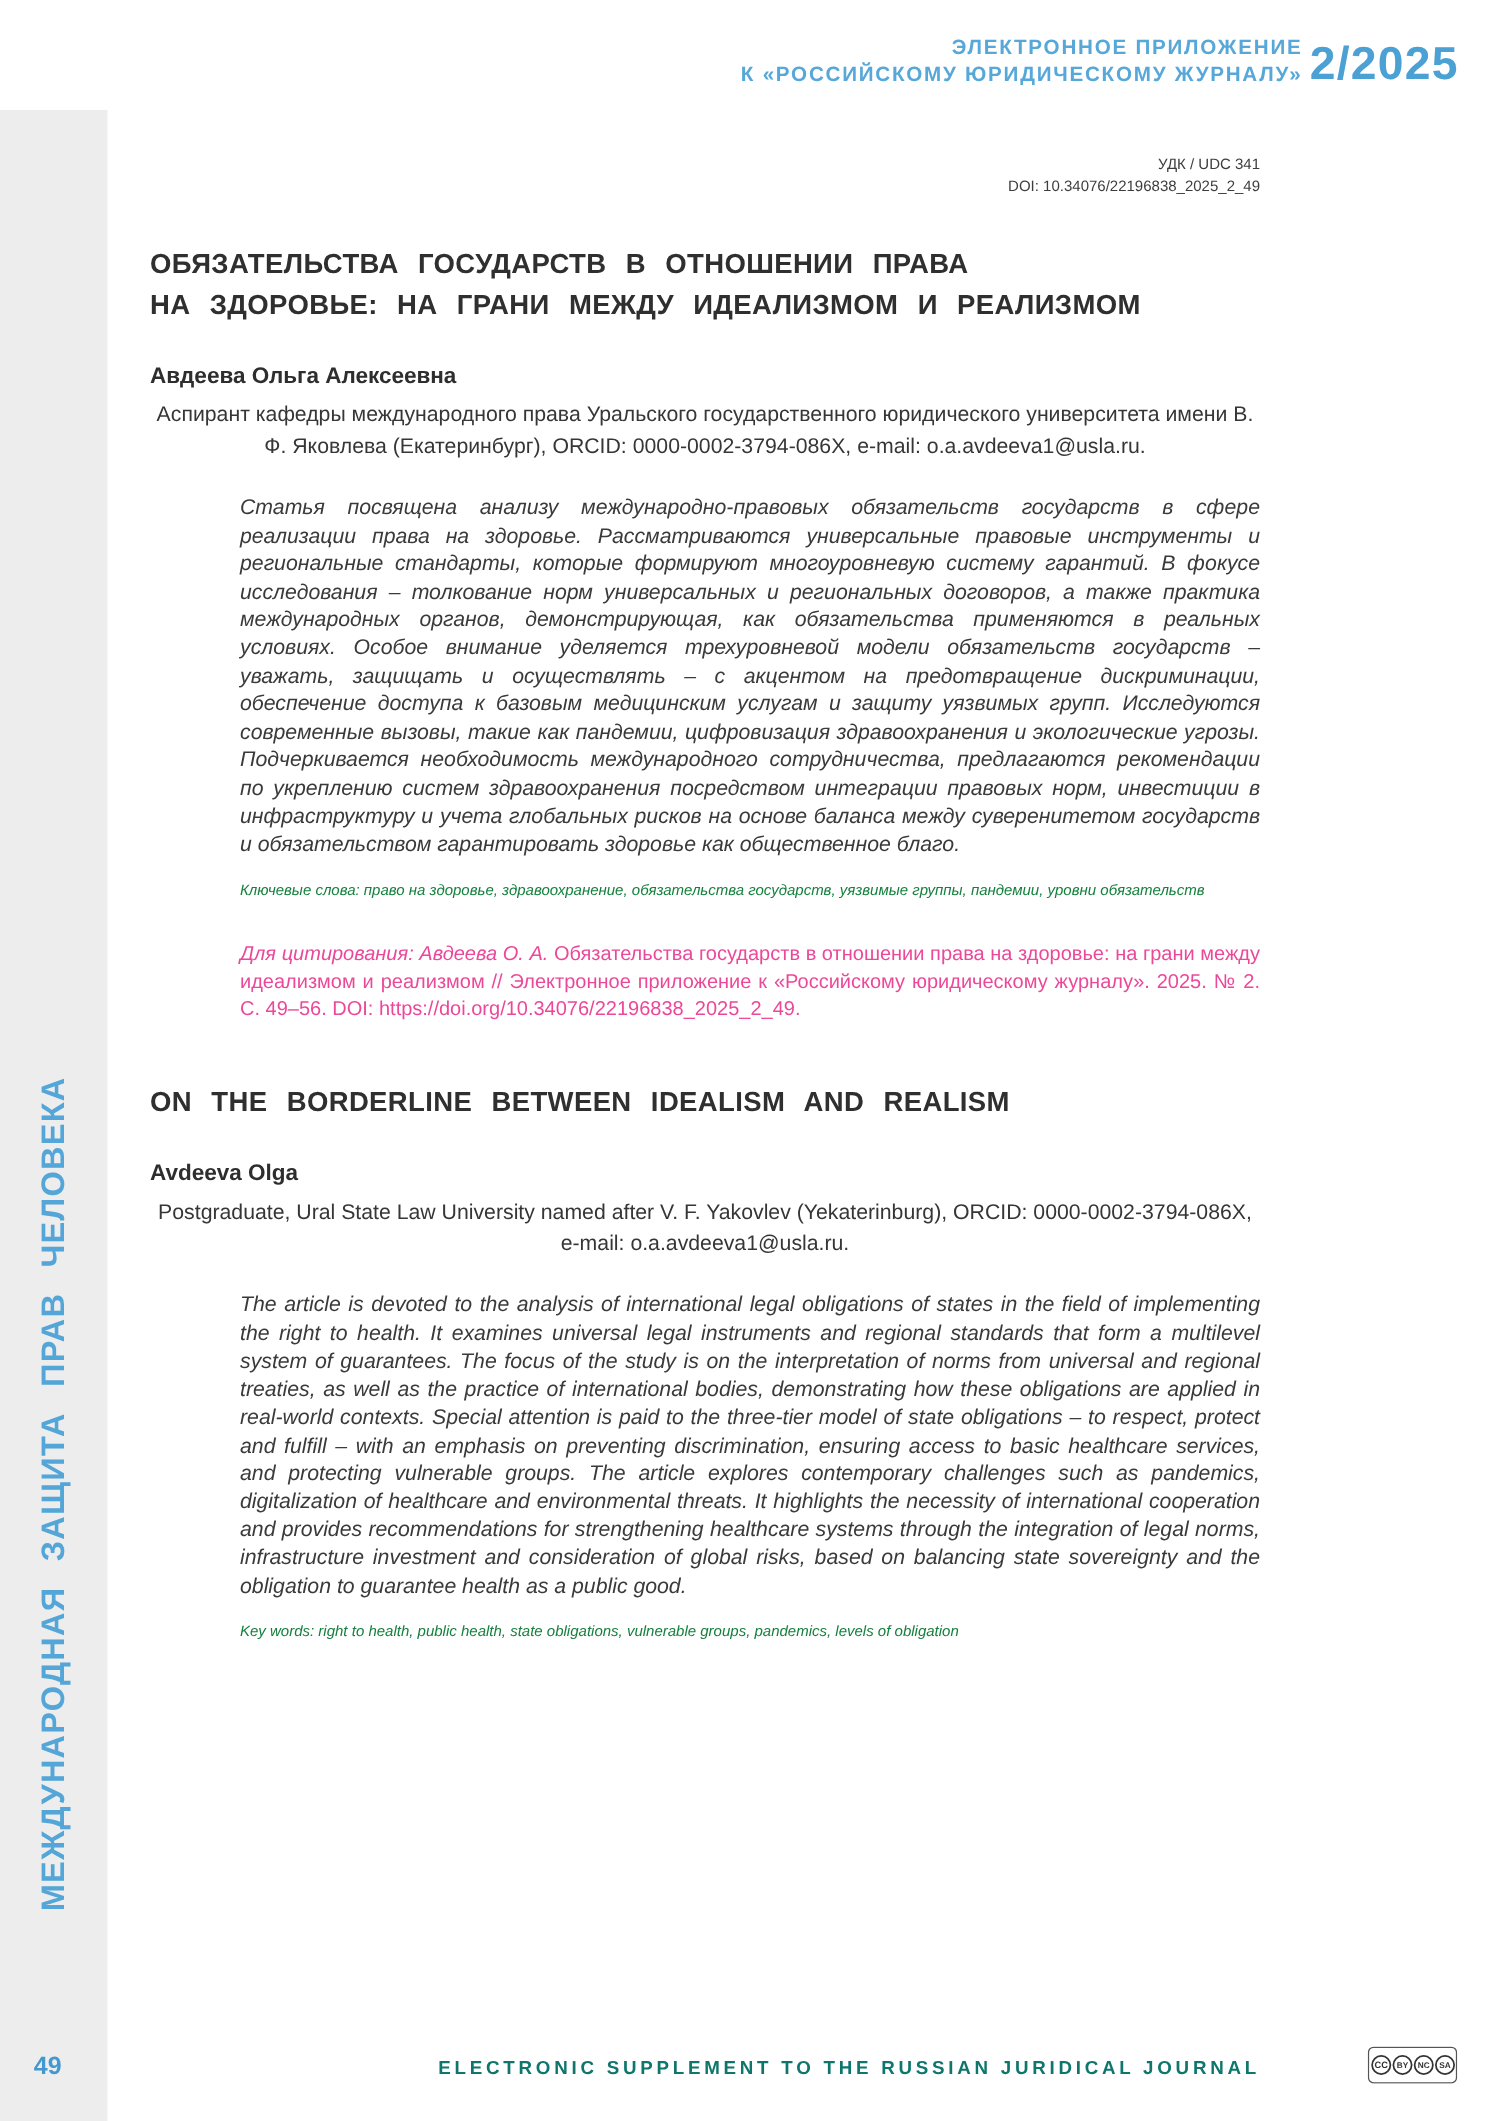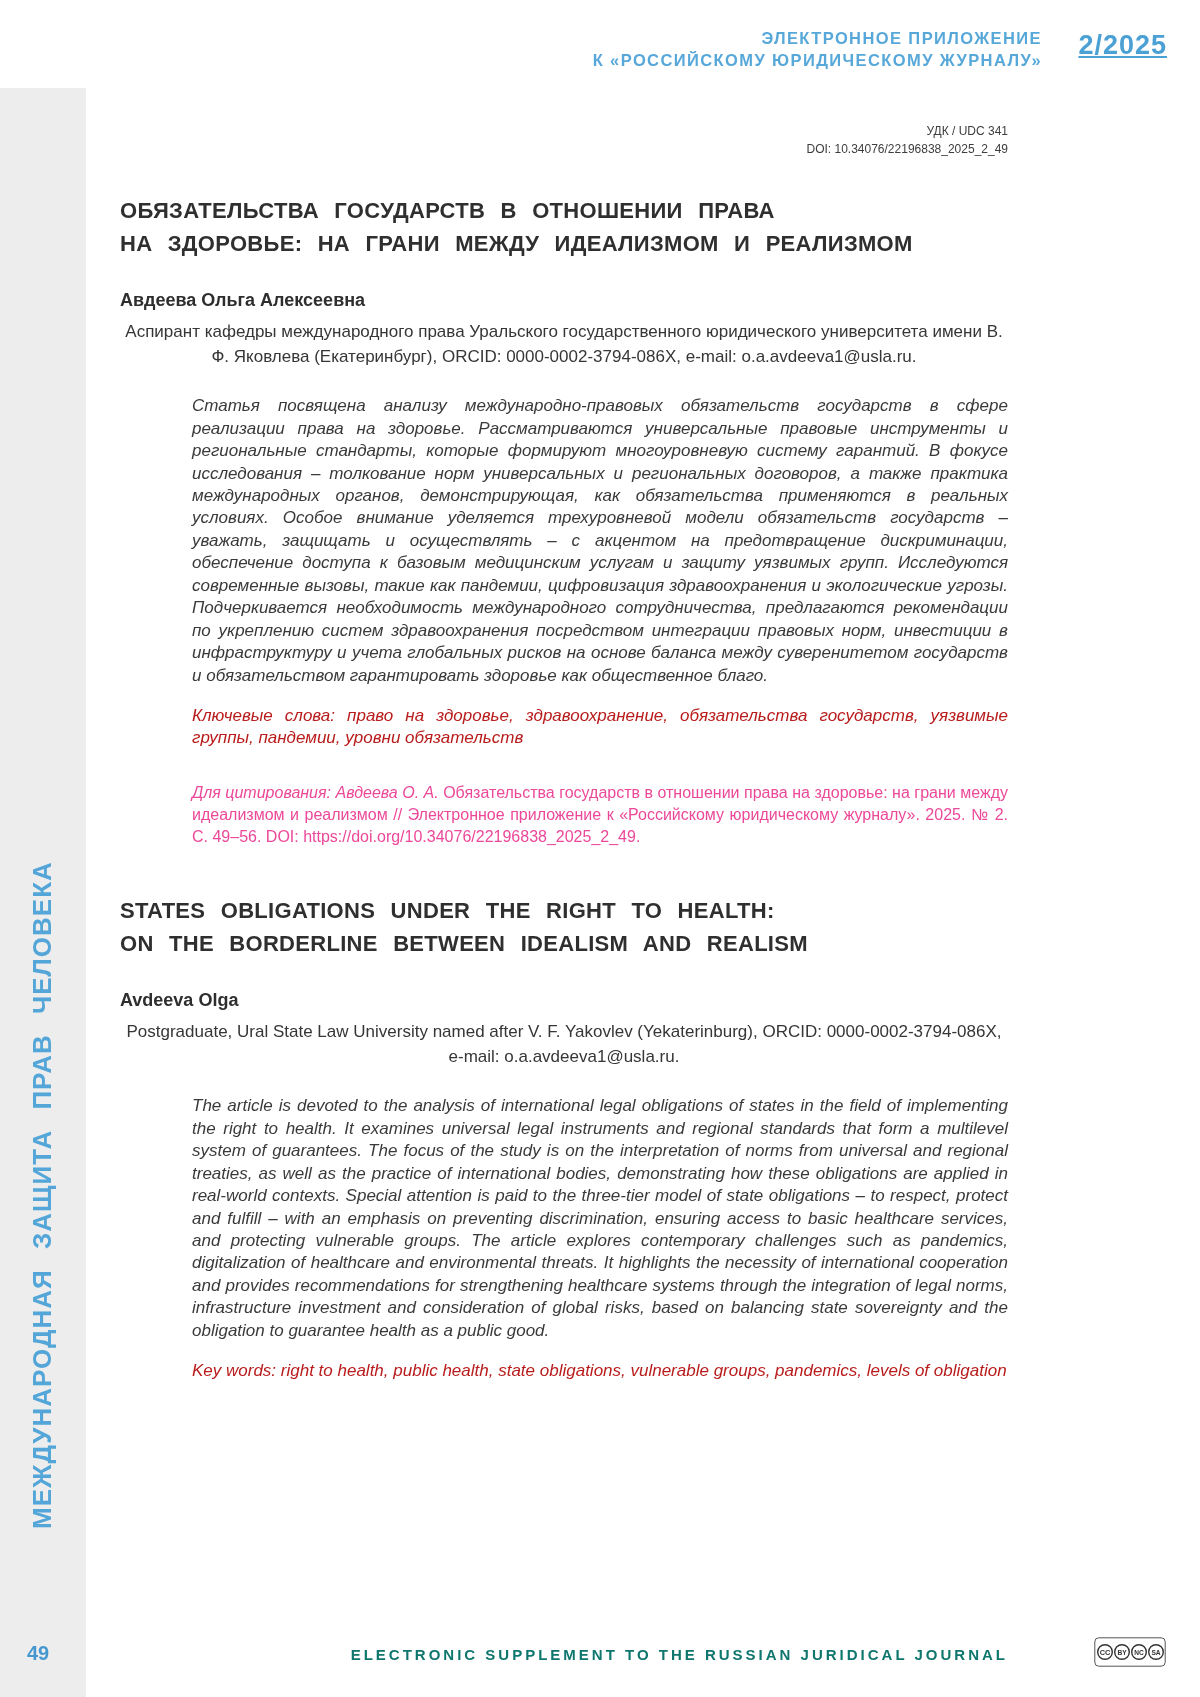--- a/index.html
+++ b/index.html
@@ -23,7 +23,7 @@
   }
   .header-issue {
     position: absolute; top: 30px; right: 33px;
-    font-size: 27px; font-weight: 700; color: #4ba0d4; letter-spacing: 1px; text-decoration: underline;
+    font-size: 37px; font-weight: 700; color: #4ba0d4; letter-spacing: 1px;
   }
 
   

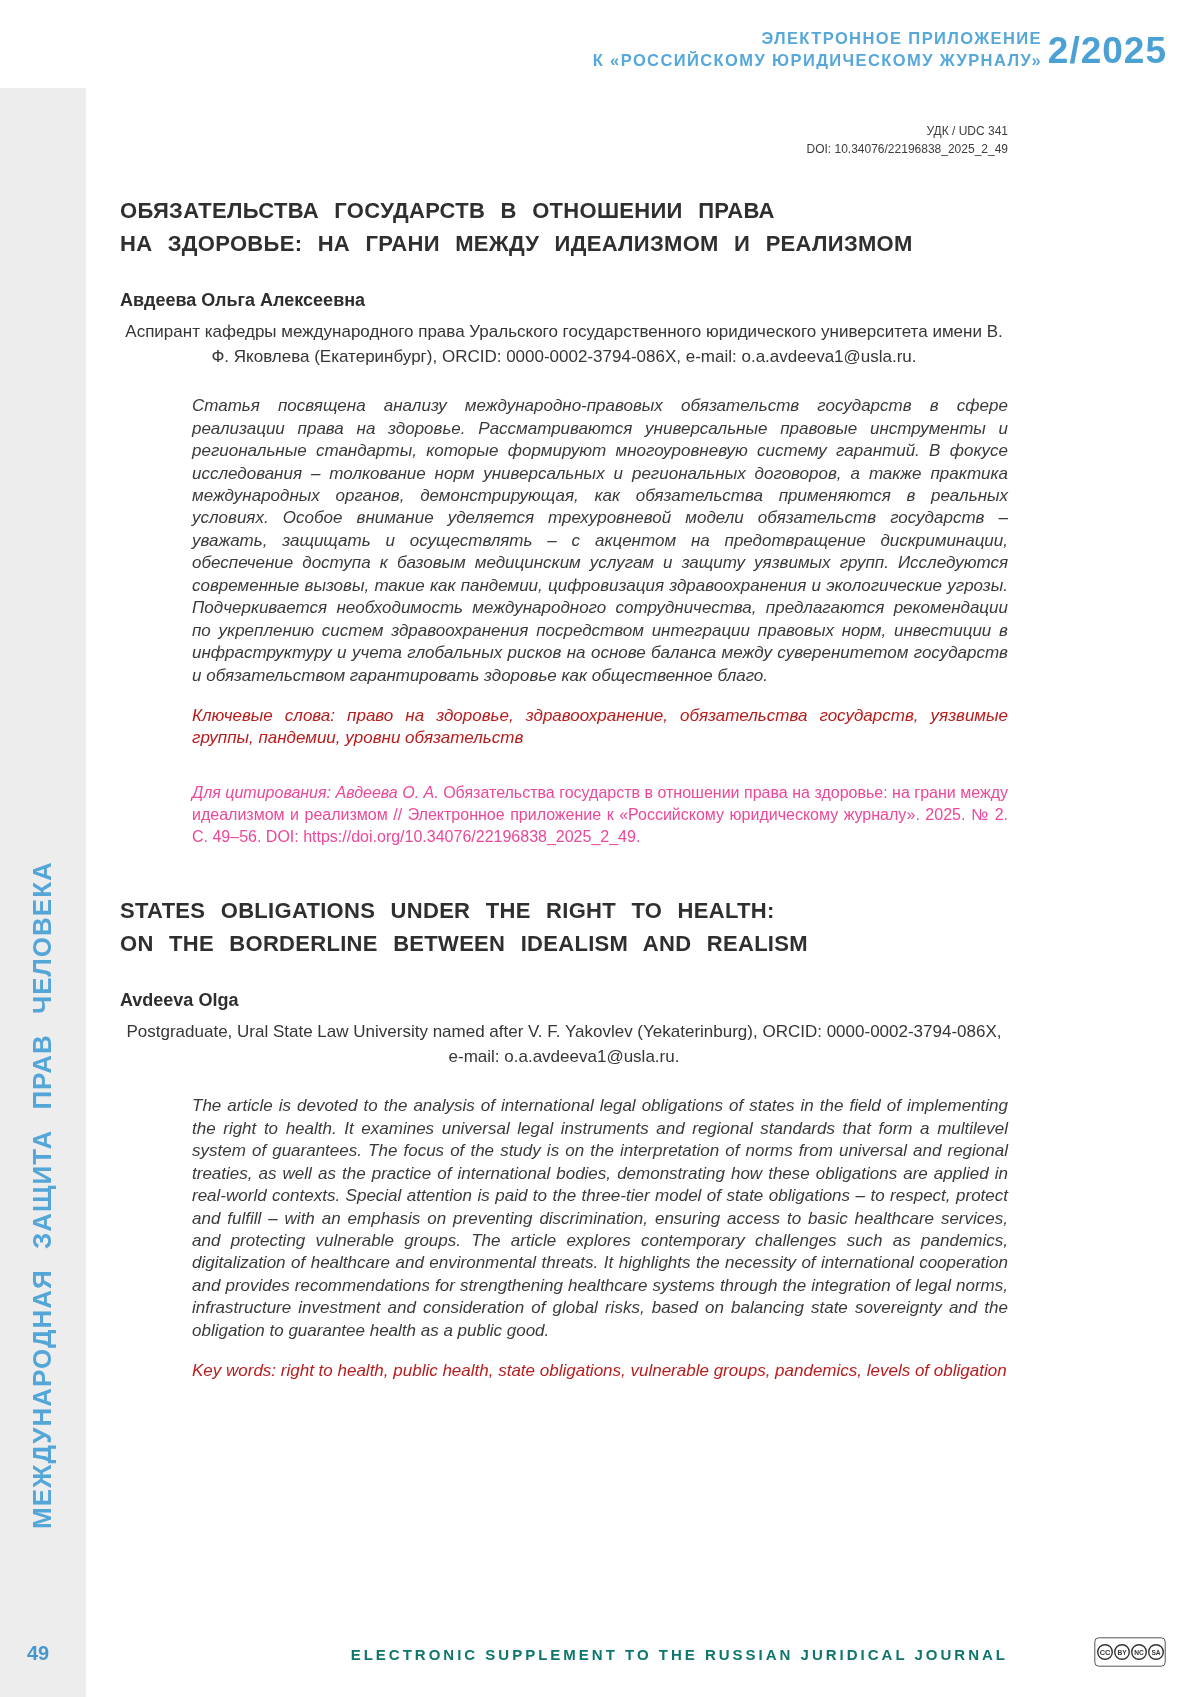--- a/index.html
+++ b/index.html
@@ -68,8 +68,8 @@
     line-height: 1.32; text-align: justify; color: #3a3a3a;
   }
   .keywords {
-    margin: 18px 0 0 72px; font-style: italic; font-size: 17px;
-    line-height: 1.32; text-align: justify; color: #b91c1c;
+    margin: 18px 0 0 72px; font-style: italic; font-size: 12px;
+    line-height: 1.32; text-align: justify; color: #15803d;
   }
   .citation {
     margin: 32px 0 0 72px; font-size: 16px;

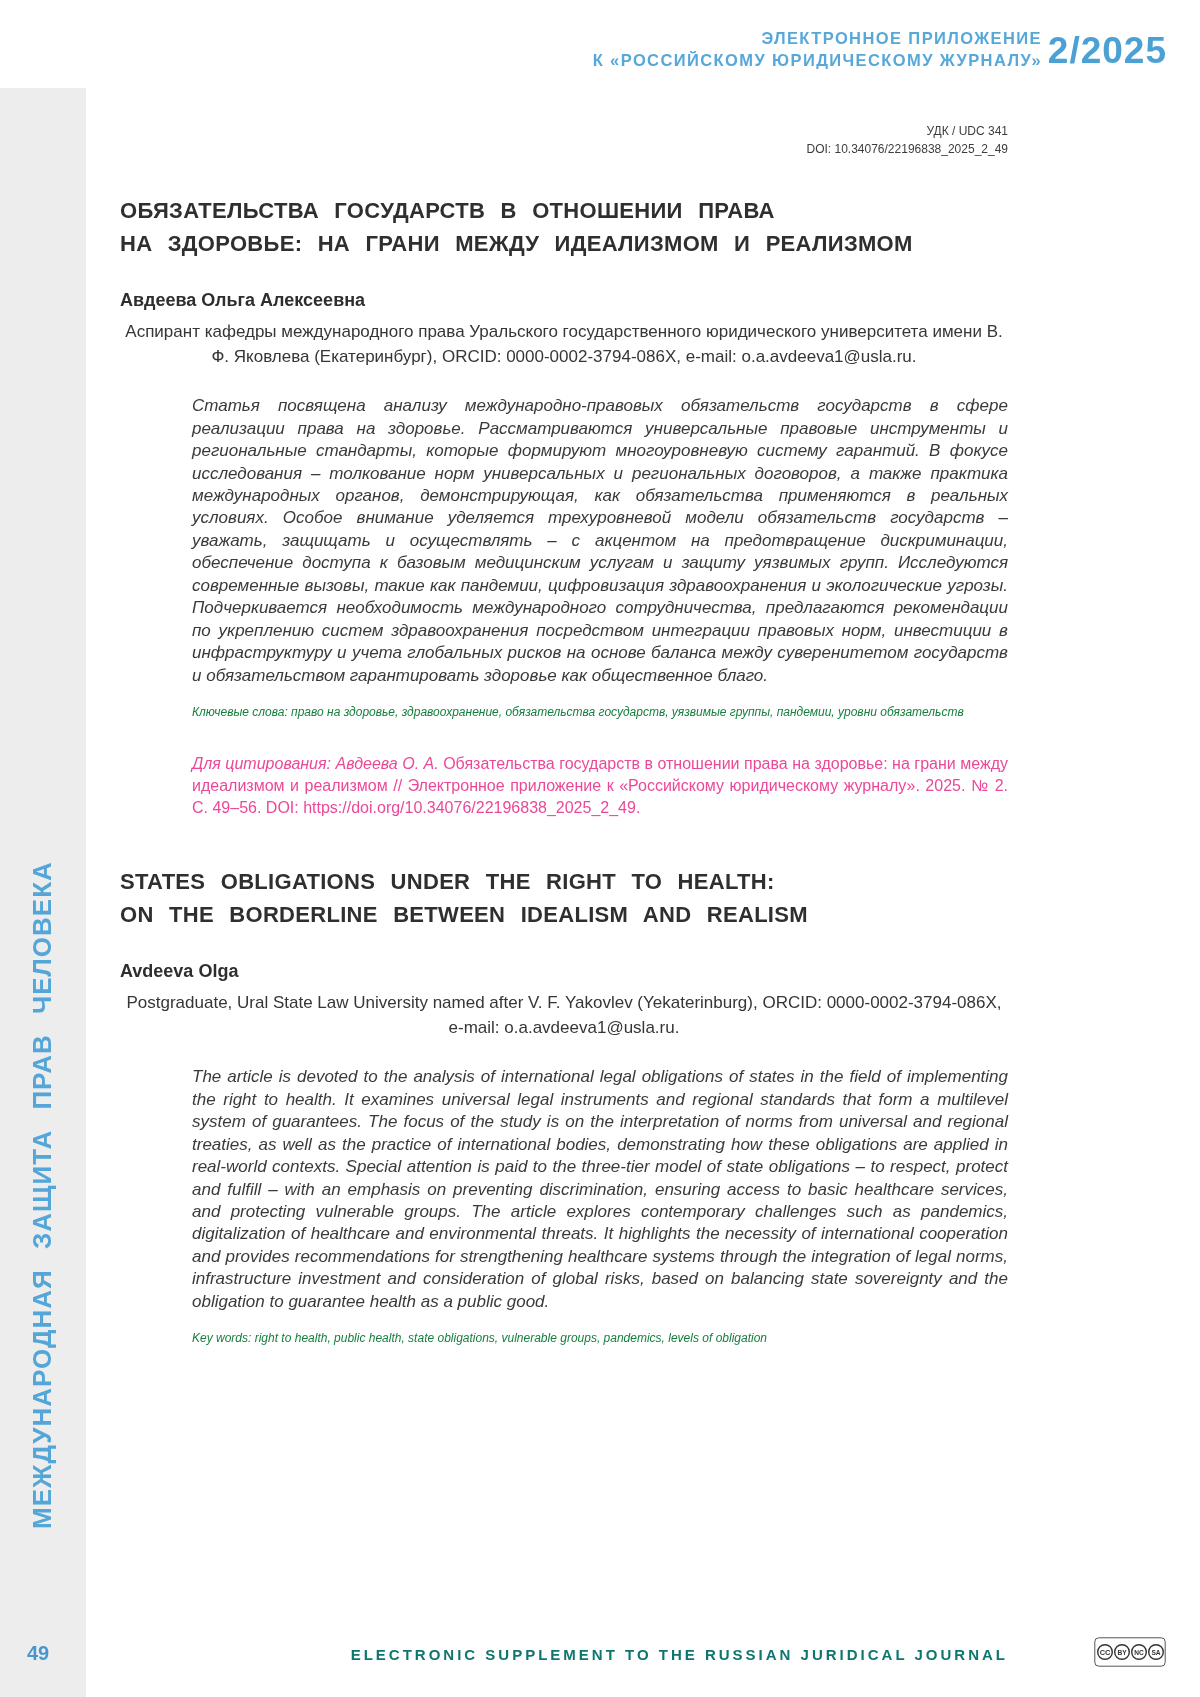--- a/index.html
+++ b/index.html
@@ -127,7 +127,6 @@
     <p class="citation"><span class="citation-lead">Для цитирования: Авдеева О. А.</span><span> Обязательства государств в отношении права на здоровье: на грани между идеализмом и реализмом // Электронное приложение к «Российскому юридическому журналу». 2025. № 2. С. 49–56. DOI: https://doi.org/10.34076/22196838_2025_2_49.</span></p>
 
     <h2 class="title-en">
-      <span class="title-line">STATES OBLIGATIONS UNDER THE RIGHT TO HEALTH:</span>
       <span class="title-line">ON THE BORDERLINE BETWEEN IDEALISM AND REALISM</span>
     </h2>
 

